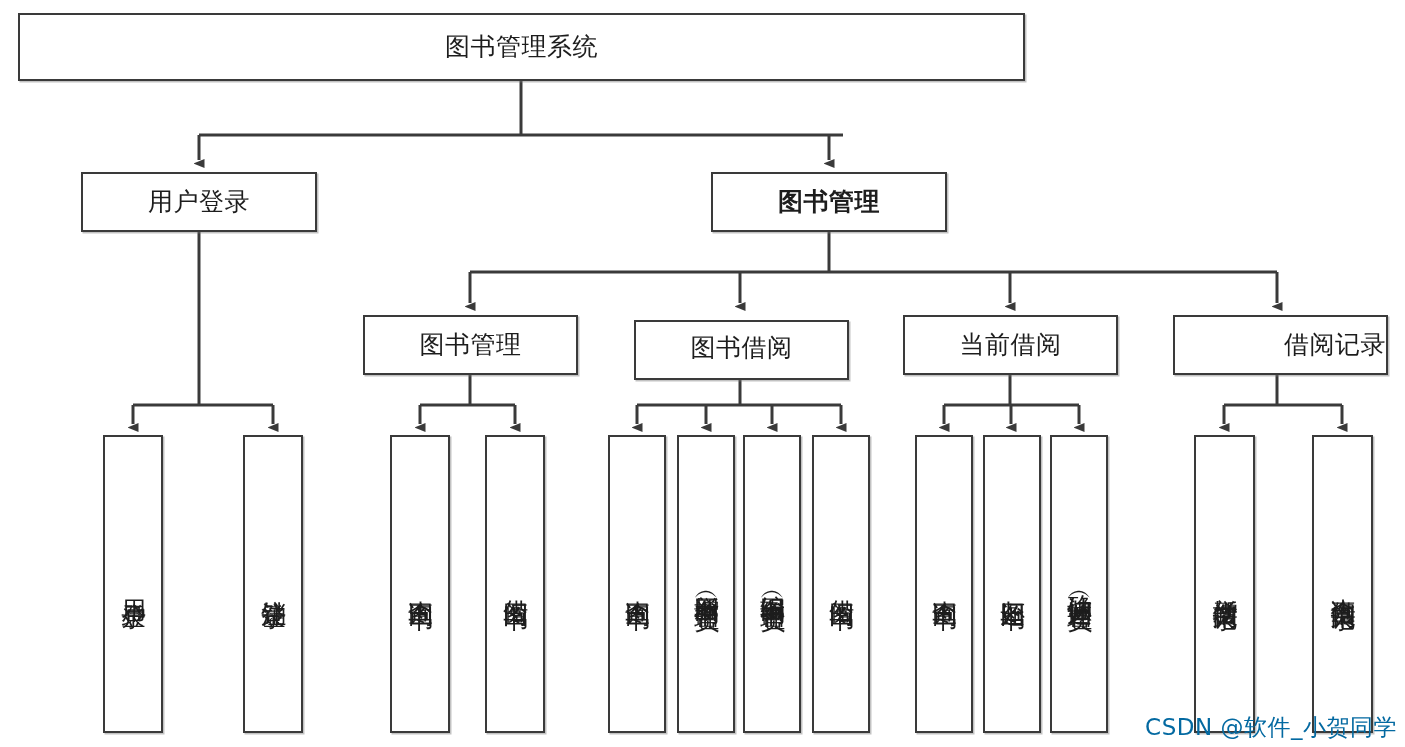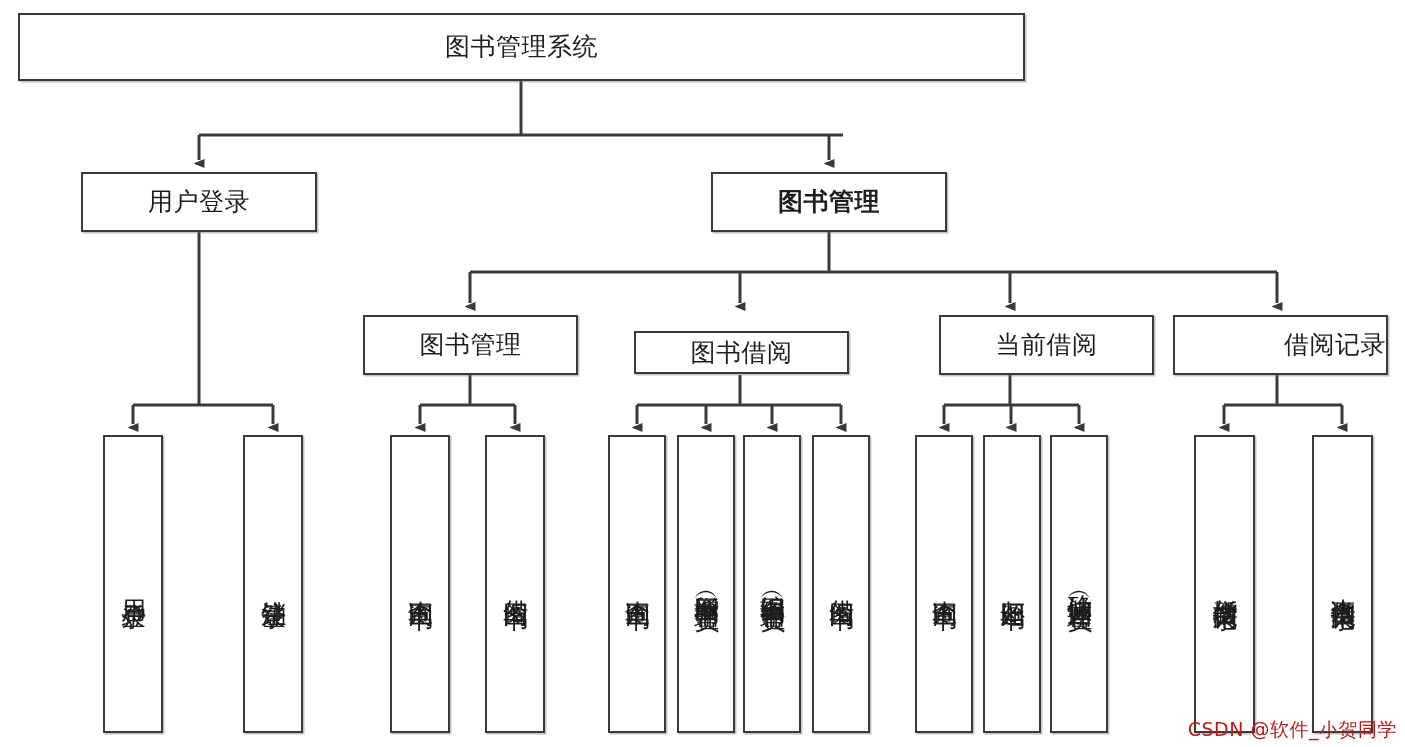--- a/index.html
+++ b/index.html
@@ -144,7 +144,7 @@
   <div class="node h" style="left:363px; top:315px; width:215px; height:60px;">
     <span class="label">图书管理</span>
   </div>
-  <div class="node h" style="left:634px; top:331px; width:215px; height:43px;">
+  <div class="node h" style="left:634px; top:320px; width:215px; height:60px;font-family:Liberation Mono, monospace;">
     <span class="label">图书借阅</span>
   </div>
   <div class="node h" style="left:903px; top:315px; width:215px; height:60px;margin-left:36px;">

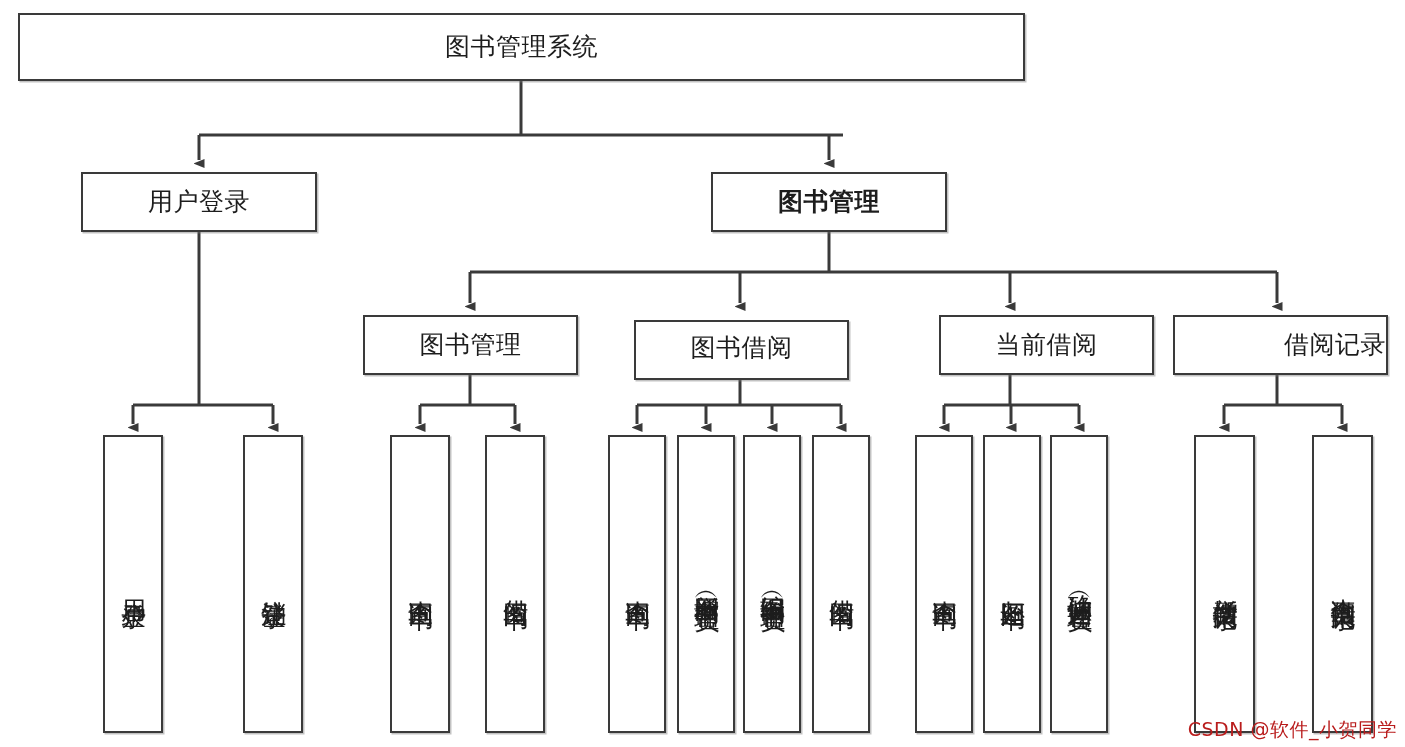--- a/index.html
+++ b/index.html
@@ -147,7 +147,7 @@
   <div class="node h" style="left:634px; top:320px; width:215px; height:60px;font-family:Liberation Mono, monospace;">
     <span class="label">图书借阅</span>
   </div>
-  <div class="node h" style="left:903px; top:315px; width:215px; height:60px;margin-left:36px;">
+  <div class="node h" style="left:903px; top:315px; width:215px; height:60px;">
     <span class="label">当前借阅</span>
   </div>
   <div class="node h" style="left:1173px; top:315px; width:215px; height:60px;justify-content:flex-end;">

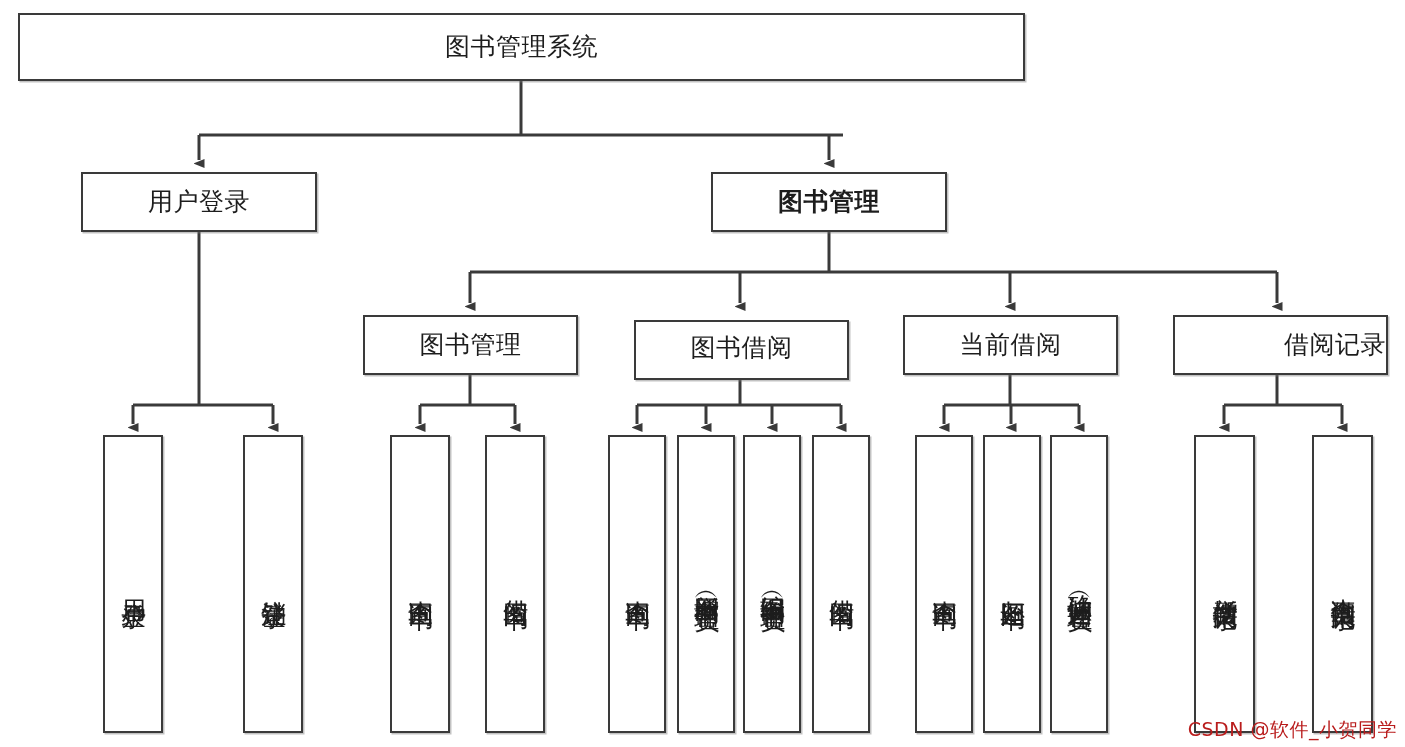--- a/index.html
+++ b/index.html
@@ -67,8 +67,8 @@
     position: absolute;
     right: 8px;
     bottom: 4px;
-    font-size: 19px;
-    color: #b91c1c;
+    font-size: 23px;
+    color: #0369a1;
     letter-spacing: 0.5px;
     white-space: nowrap;
     z-index: 3;

